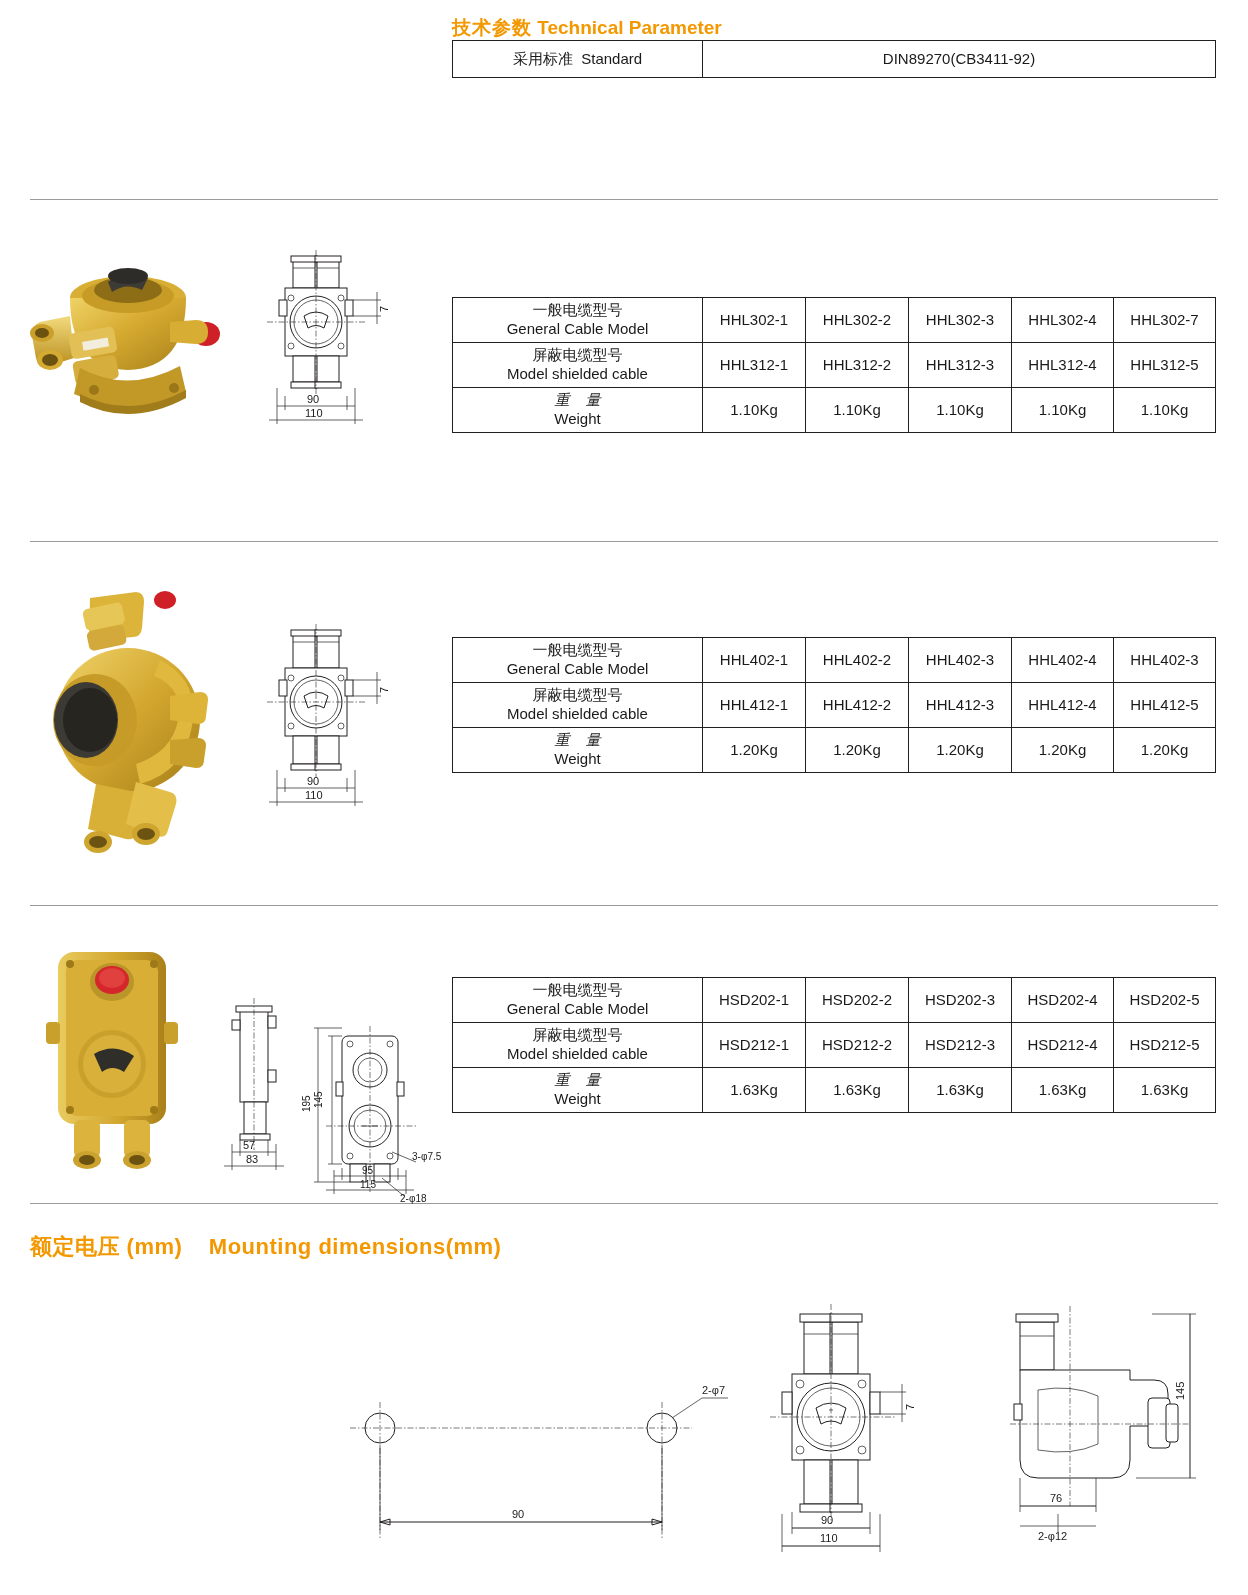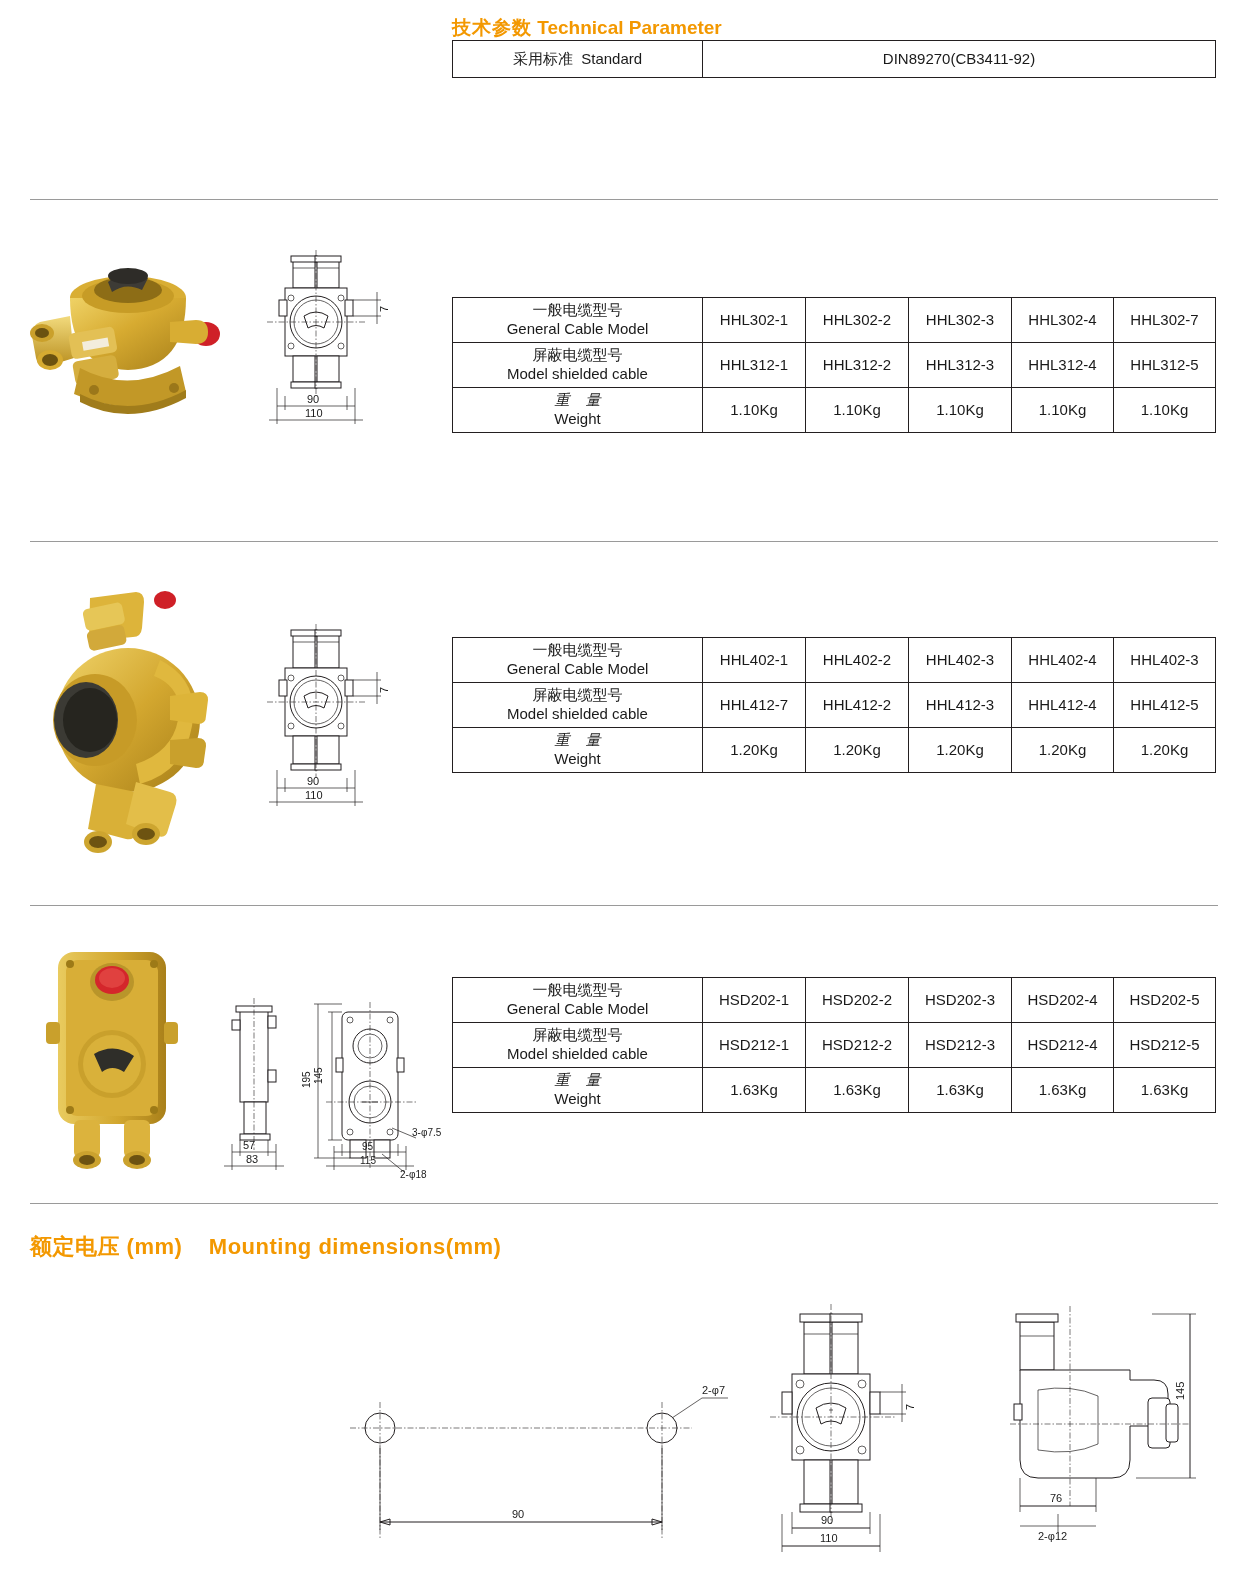--- a/index.html
+++ b/index.html
@@ -351,7 +351,7 @@
           <span class="cn-line">屏蔽电缆型号</span>
           <span class="en-line">Model shielded cable</span>
         </td>
-        <td>HHL412-7</td>
+        <td>HHL412-1</td>
         <td>HHL412-2</td>
         <td>HHL412-3</td>
         <td>HHL412-4</td>

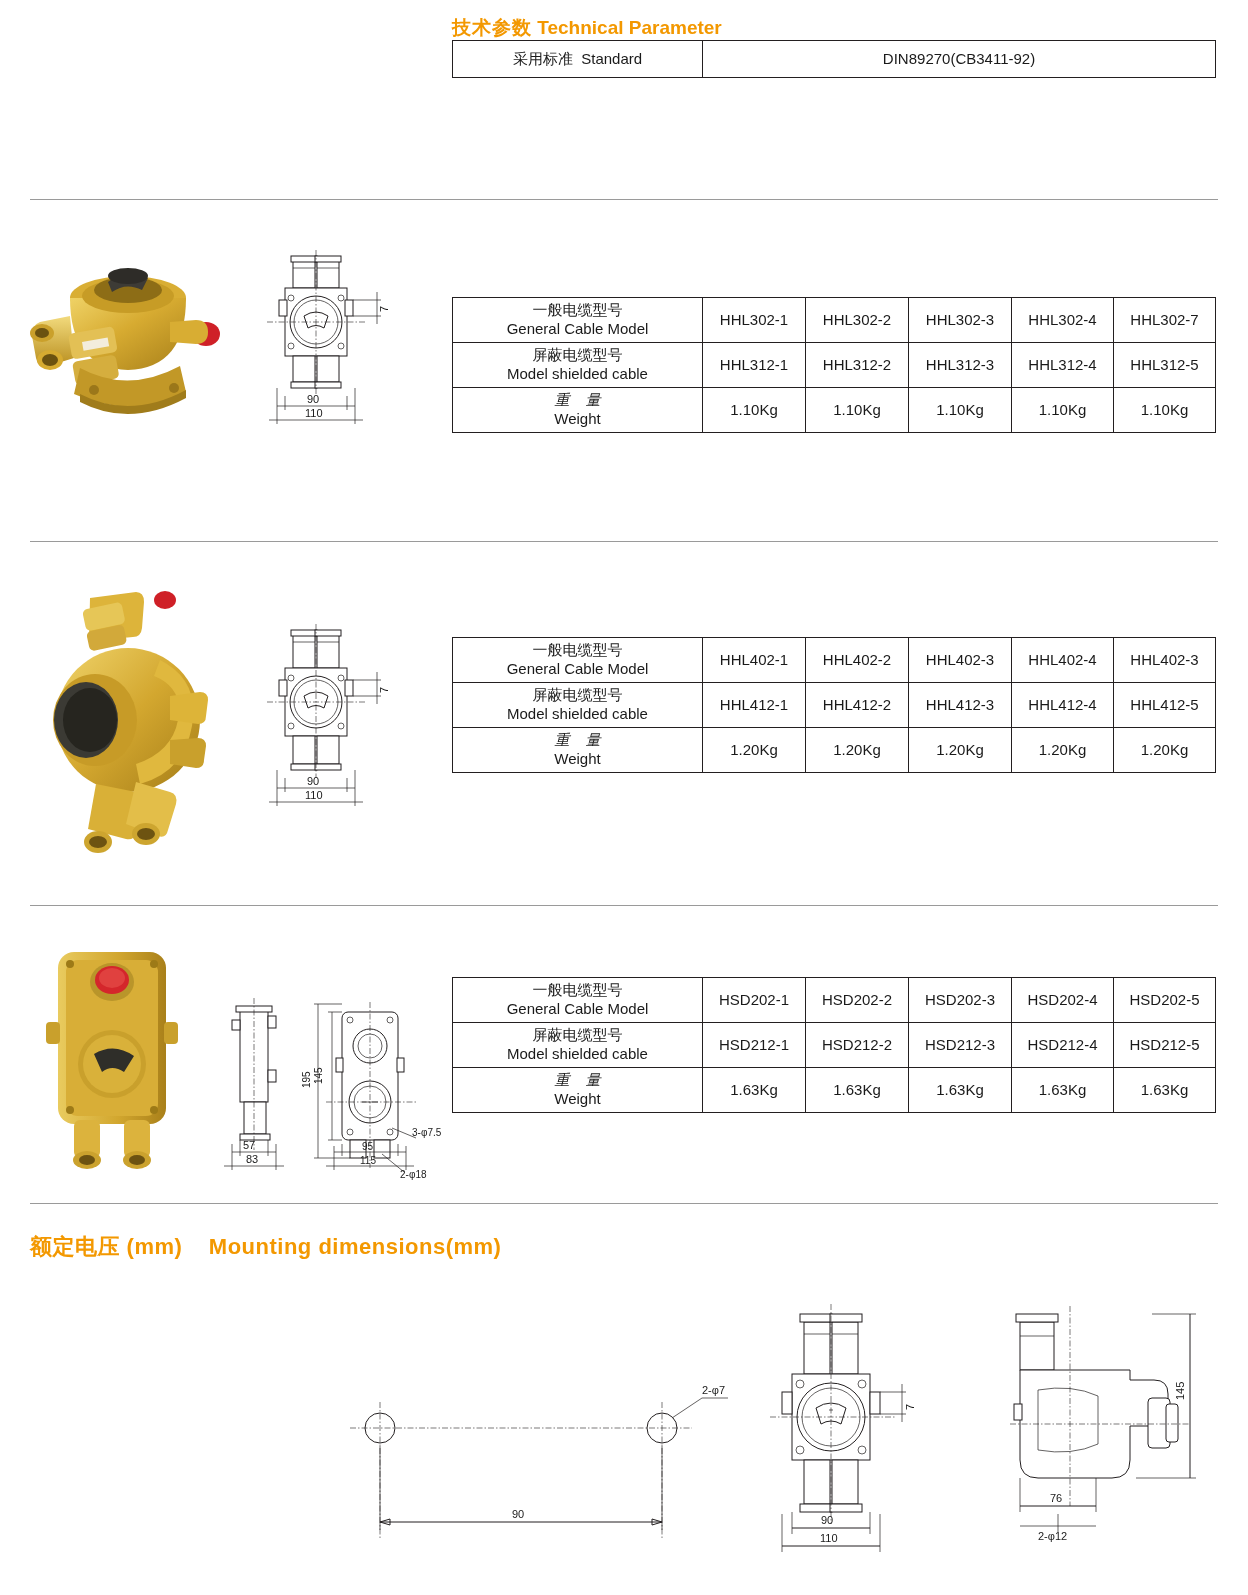--- a/index.html
+++ b/index.html
@@ -430,7 +430,7 @@
     </svg>
   </div>
 
-  <div class="dwg" style="left:300px; top:996px; width:160px; height:195px;">
+  <div class="dwg" style="left:300px; top:1020px; width:160px; height:195px;">
     <svg width="160" height="195" viewBox="0 0 160 195">
 
       <rect class="fillw" x="42" y="16" width="56" height="128" rx="6"></rect>

